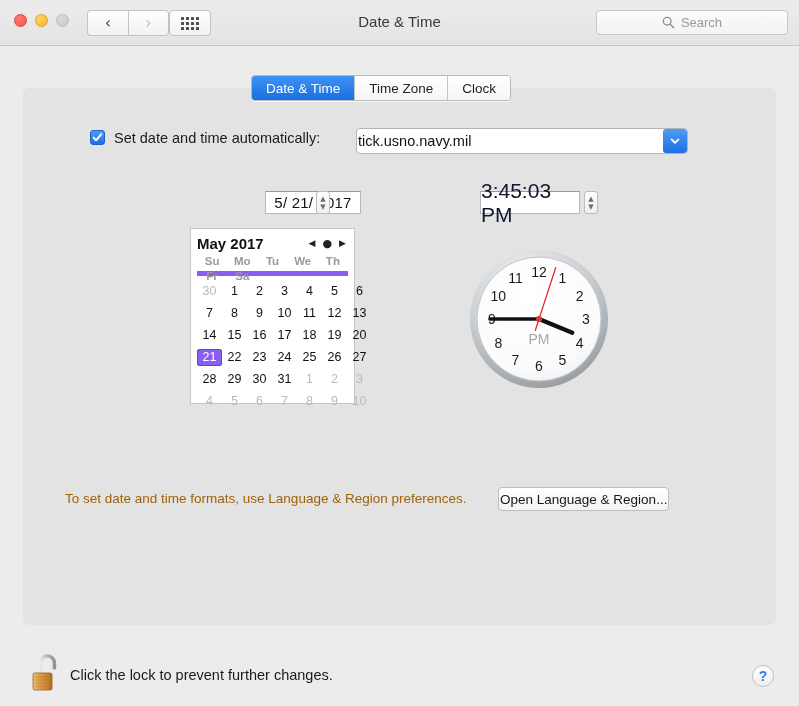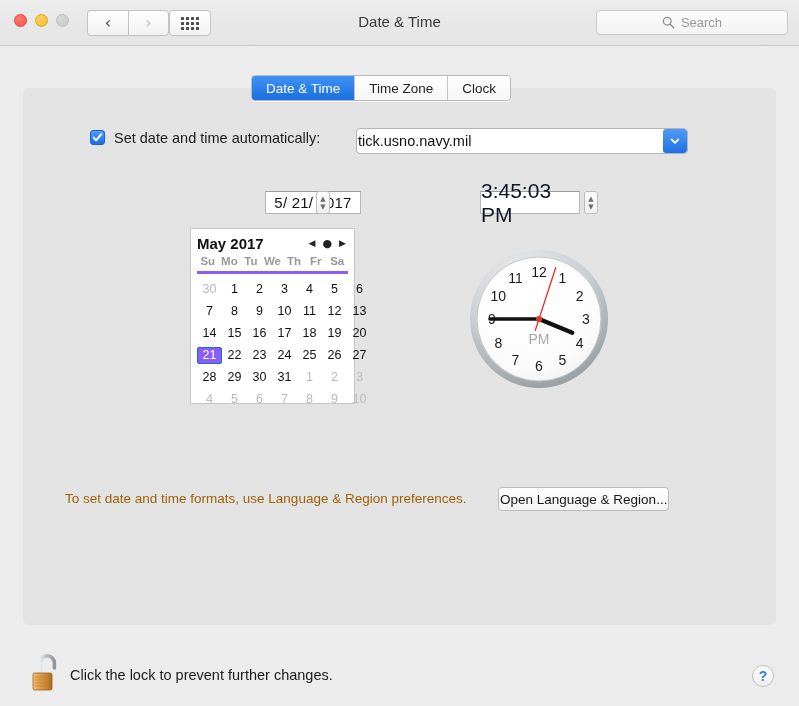--- a/index.html
+++ b/index.html
@@ -248,9 +248,9 @@
 
   .cal-dow {
     display: grid;
-    grid-template-columns: repeat(7, 1fr);
+    grid-template-columns: repeat(5, 1fr);
     height: 17px;
-    border-bottom: 3px solid #8b5cf6;
+    border-bottom: 5px solid #8b5cf6;
   }
   .cal-dow div {
     font-size: 11.5px;

